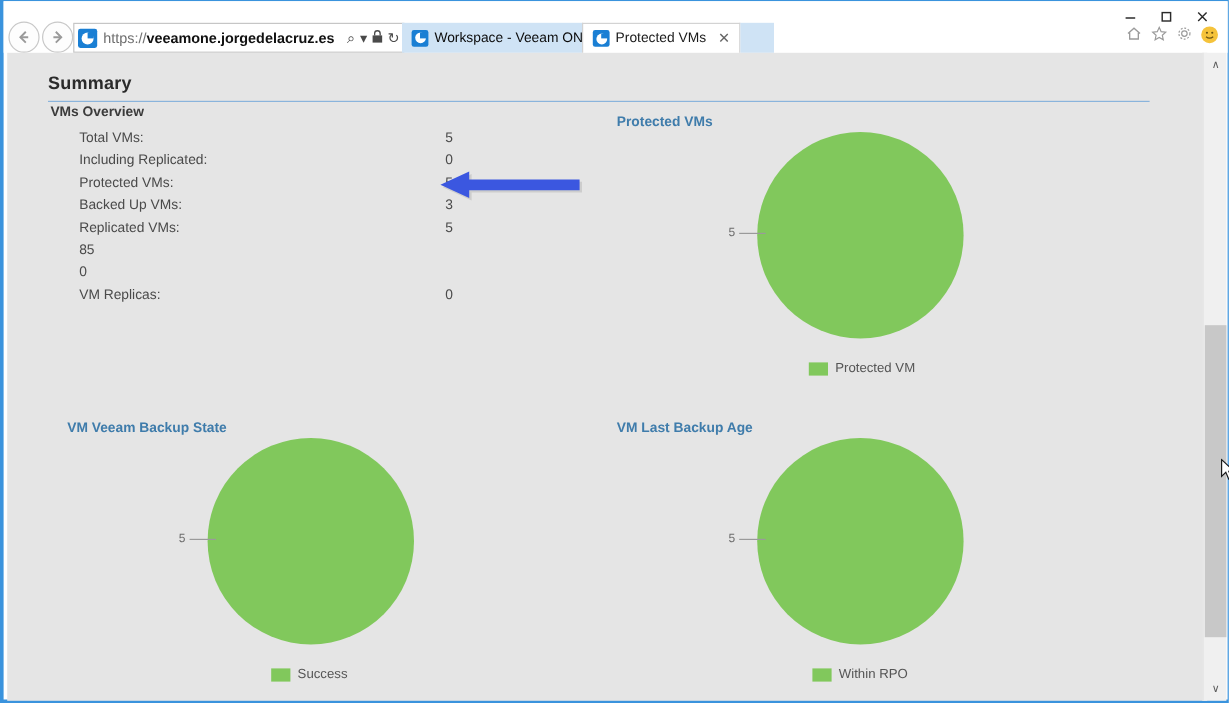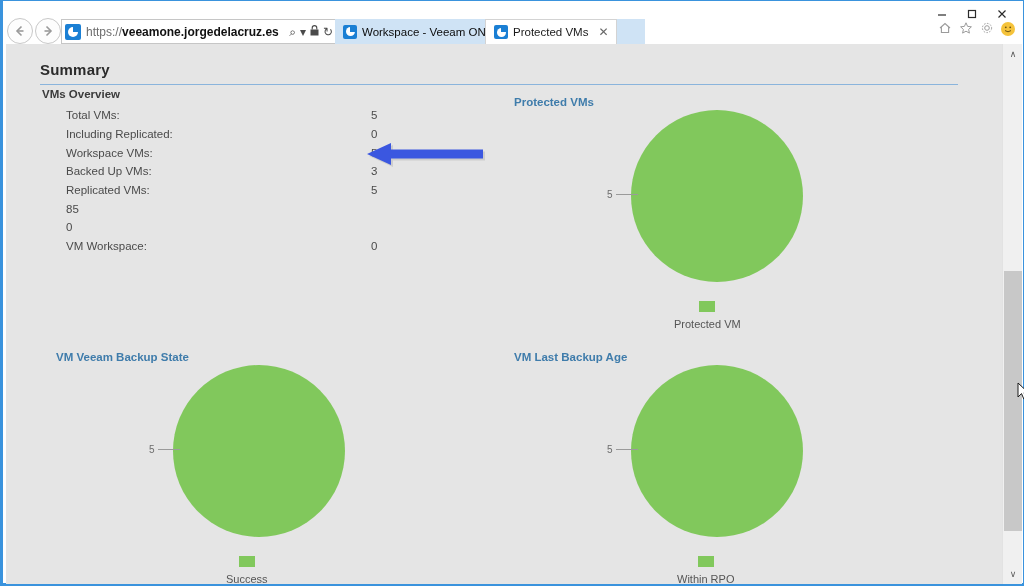--- a/index.html
+++ b/index.html
@@ -284,7 +284,7 @@
         <span class="ov-value">0</span>
       </div>
       <div class="ov-row">
-        <span class="ov-label">Workspace VMs:</span>
+        <span class="ov-label">Protected VMs:</span>
         <span class="ov-value">5</span>
       </div>
       <div class="ov-row">

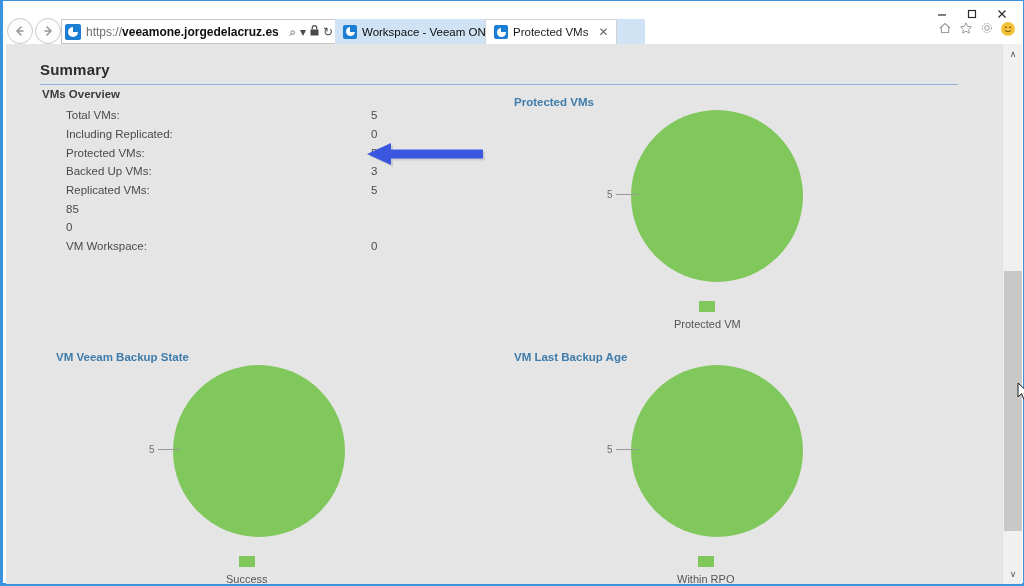--- a/index.html
+++ b/index.html
@@ -302,7 +302,7 @@
         <span class="ov-value">0</span>
       </div>
       <div class="ov-row">
-        <span class="ov-label">VM Workspace:</span>
+        <span class="ov-label">VM Replicas:</span>
         <span class="ov-value">0</span>
       </div>
     </div>

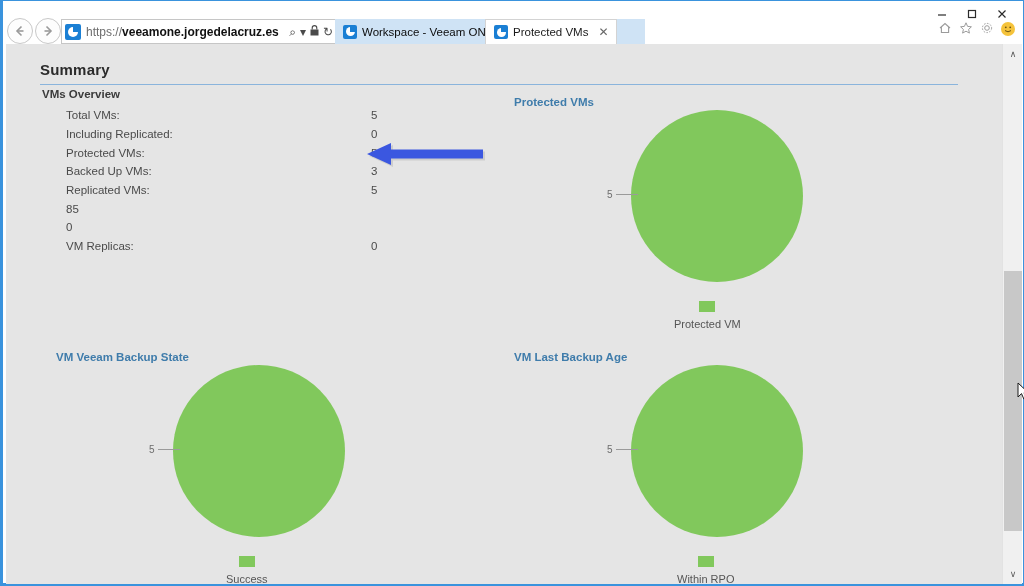--- a/index.html
+++ b/index.html
@@ -148,7 +148,7 @@
   .leader-val { font-size: 10px; color: #6d6d6d; margin-right: 3px; }
   .leader-line { width: 22px; height: 1px; background: #9a9a9a; }
   .legend {
-    position: absolute; display: flex; align-items: center; gap: 6px; flex-direction: column;
+    position: absolute; display: flex; align-items: center; gap: 6px;
   }
   .legend-swatch { width: 16px; height: 11px; background: #81c85c; }
   .legend-label { font-size: 11px; color: #555; }

